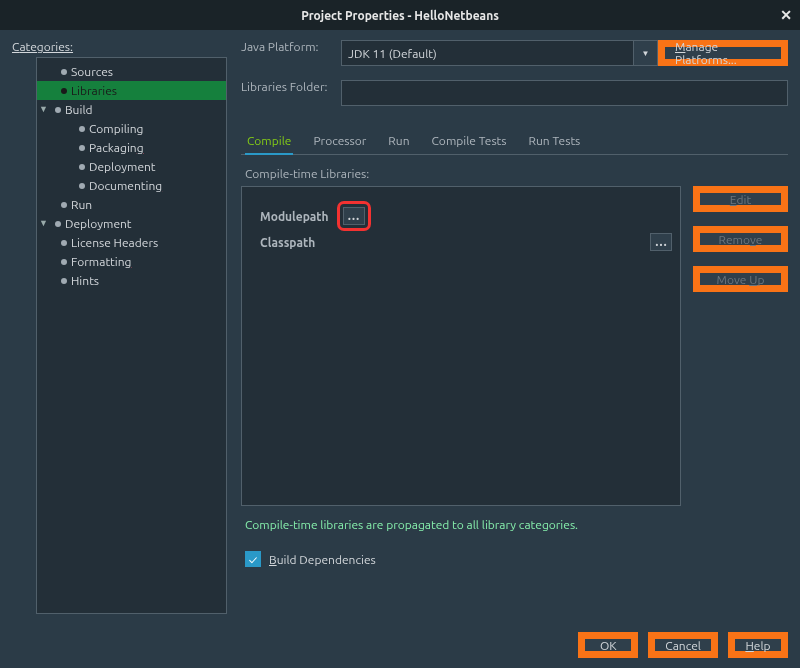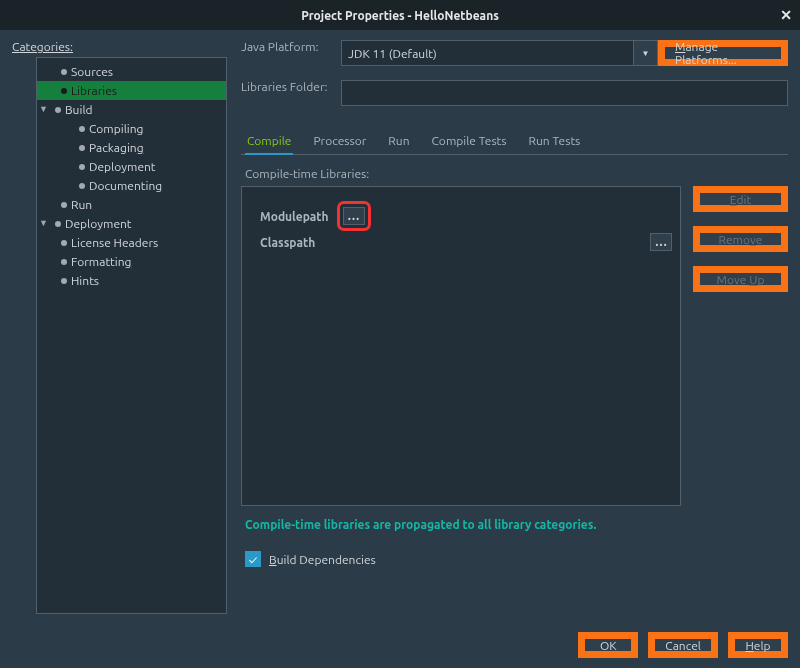--- a/index.html
+++ b/index.html
@@ -116,7 +116,7 @@
     padding: 3px;
   }
   .lib-btns { width:95px; display:flex; flex-direction:column; gap:14px;}
-  .hint { color:#14b8a6; margin:12px 0 0 4px;font-weight:bold;}
+  .hint { color:#86efac; margin:12px 0 0 4px;}
   .checkbox-row { display:flex; align-items:center; gap:8px; margin-top:20px; margin-left:4px;}
   .chk {
     width:16px; height:16px; background:#2a99c8;

